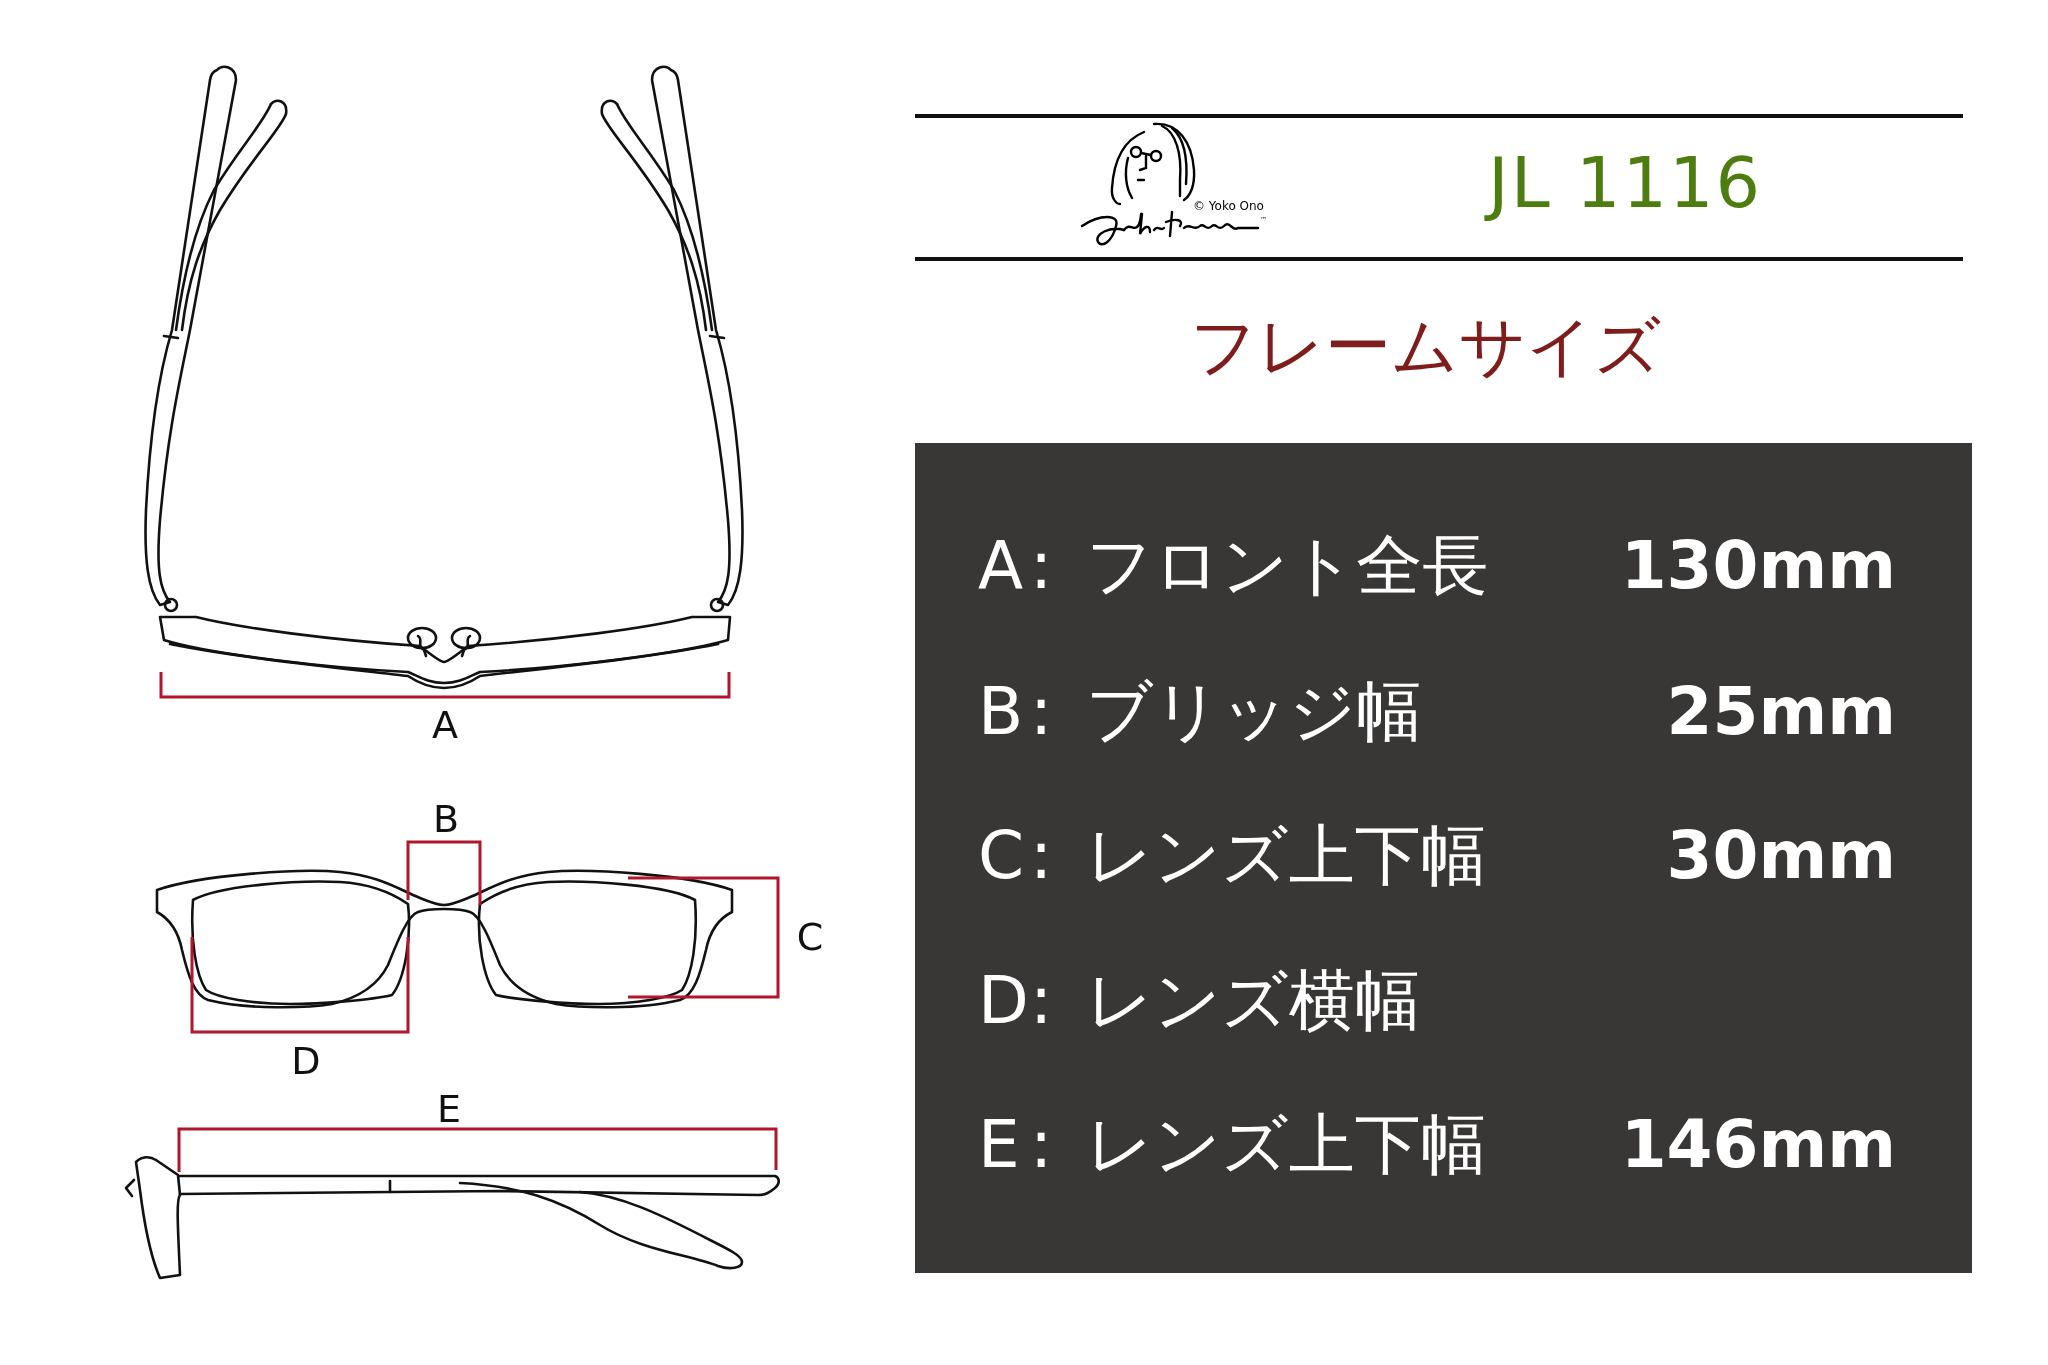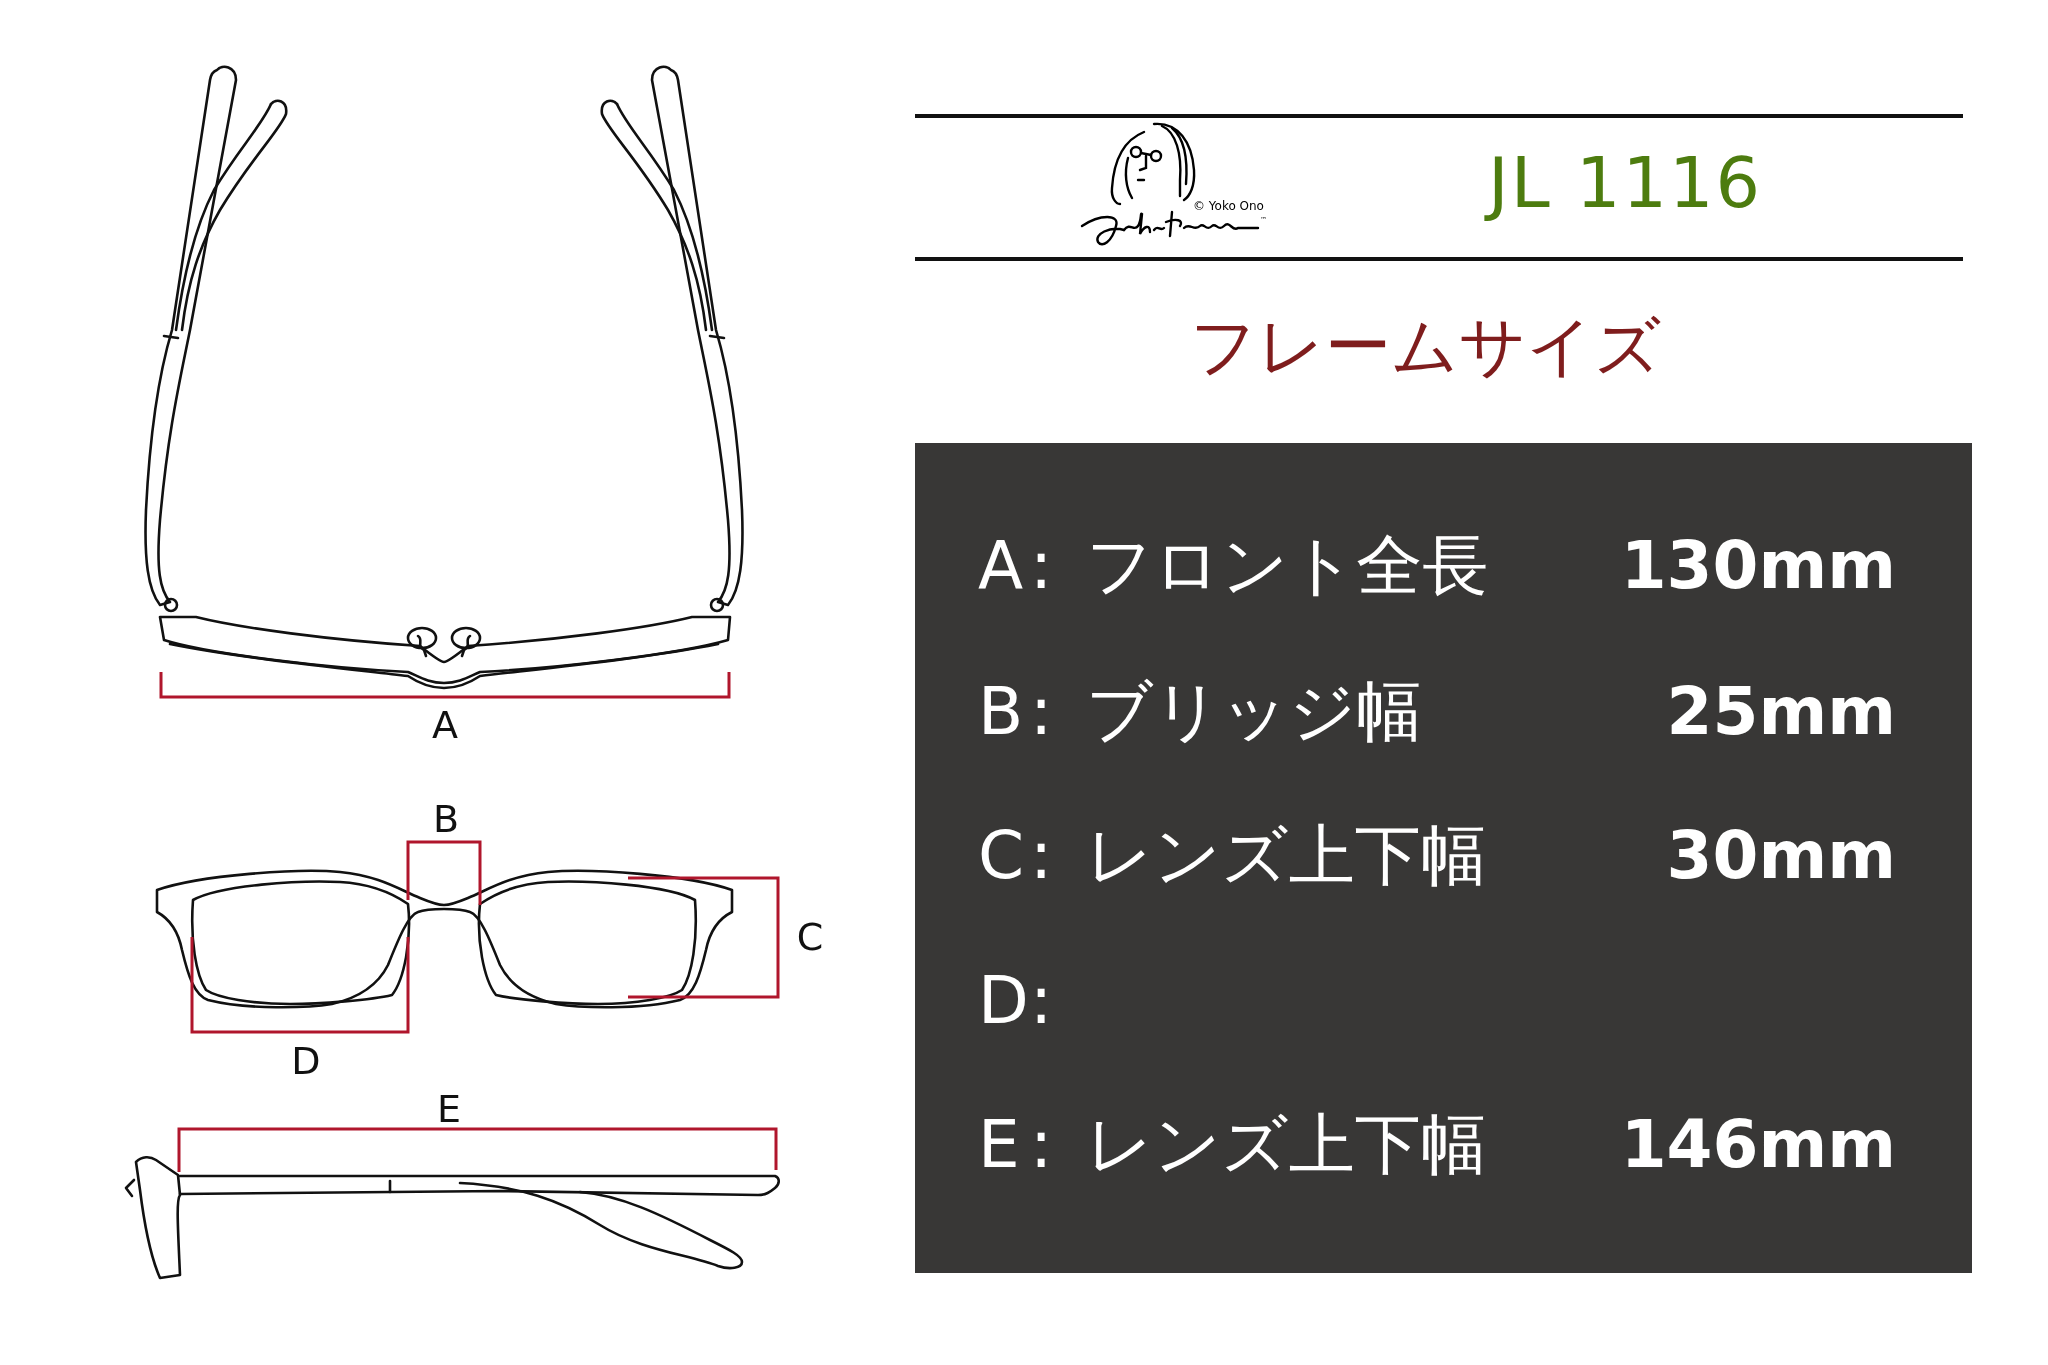--- a/index.html
+++ b/index.html
@@ -162,6 +162,7 @@
   <div class="spec-row" style="top:518px;">
     <span class="key">D</span>
     <span class="colon">:</span>
+    <span class="name">レンズ横幅</span>
   </div>
   <div class="spec-row" style="top:662px;">
     <span class="key">E</span>

